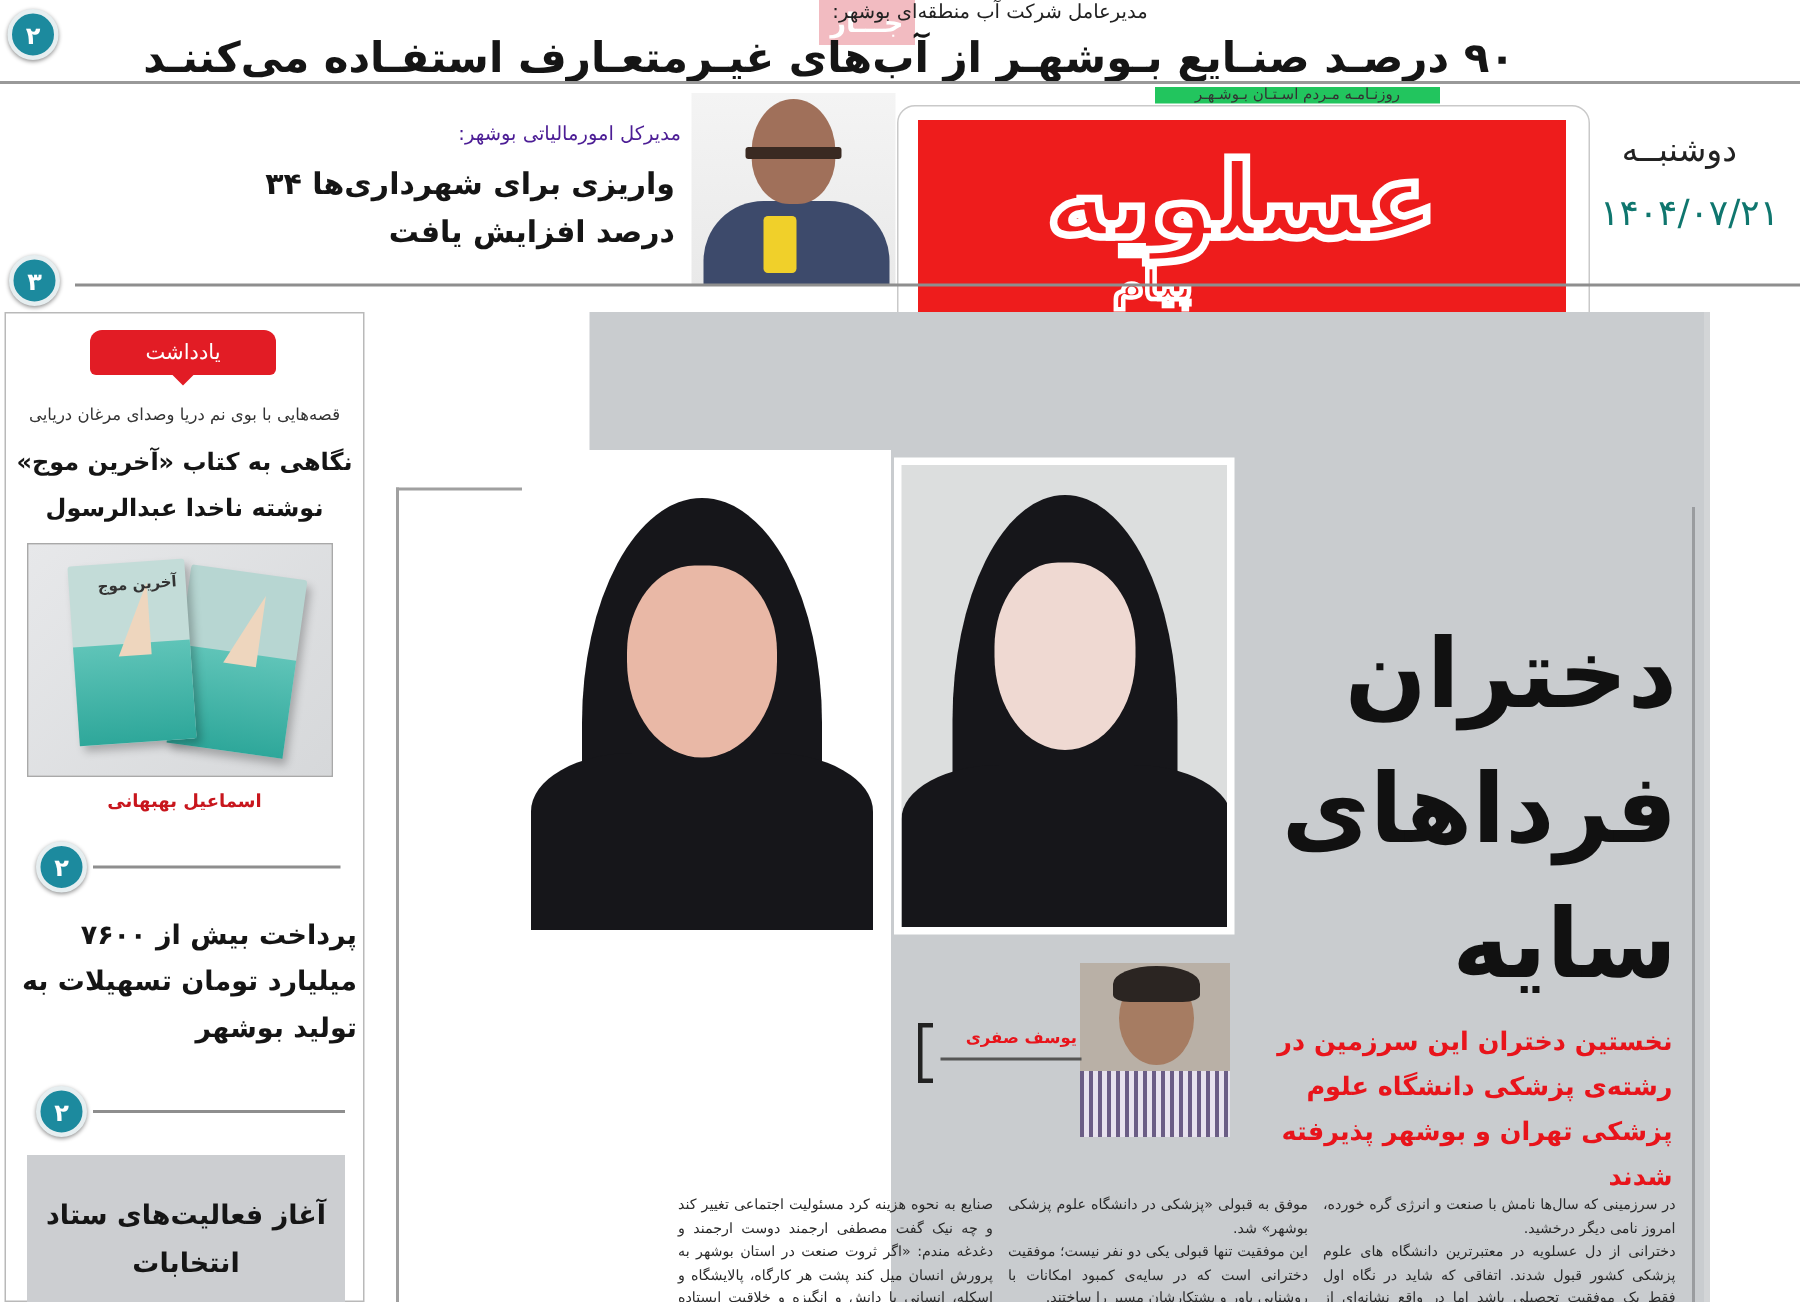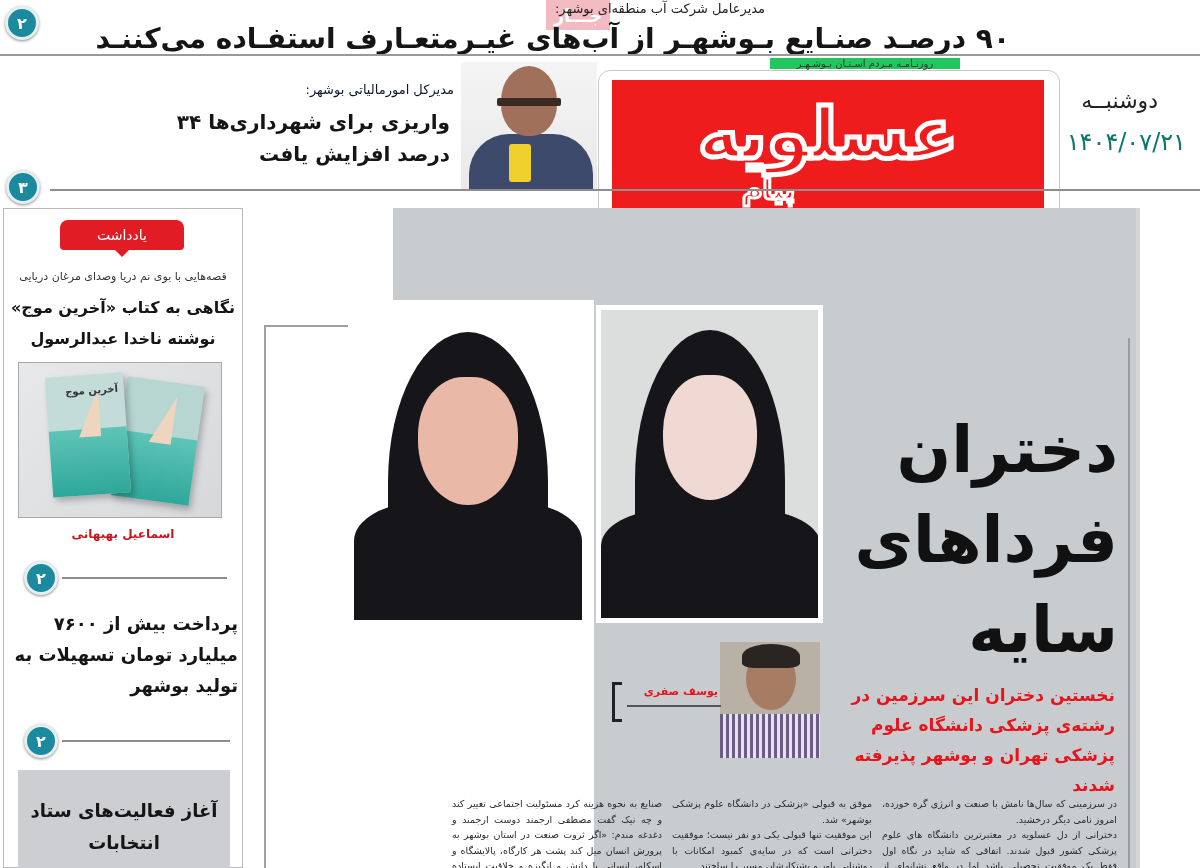--- a/index.html
+++ b/index.html
@@ -34,7 +34,7 @@
   #photo-man .glasses{position:absolute;left:36px;top:36px;width:64px;height:8px;background:#3a2a22;border-radius:2px}
   #photo-man .suit{position:absolute;left:8px;top:72px;width:124px;height:70px;border-radius:40px 40px 0 0;background:#3d4a6b}
   #photo-man .mic{position:absolute;left:48px;top:82px;width:22px;height:38px;background:#f0d02a;border-radius:3px}
-  #story2-kicker{top:82px;right:746px;font-size:13px;color:#0f172a;white-space:nowrap}
+  #story2-kicker{top:82px;right:746px;font-size:13px;color:#4c1d95;white-space:nowrap}
   #story2-title{top:106px;right:750px;width:300px;font-size:20px;font-weight:bold;line-height:32px;text-align:right}
 
   

